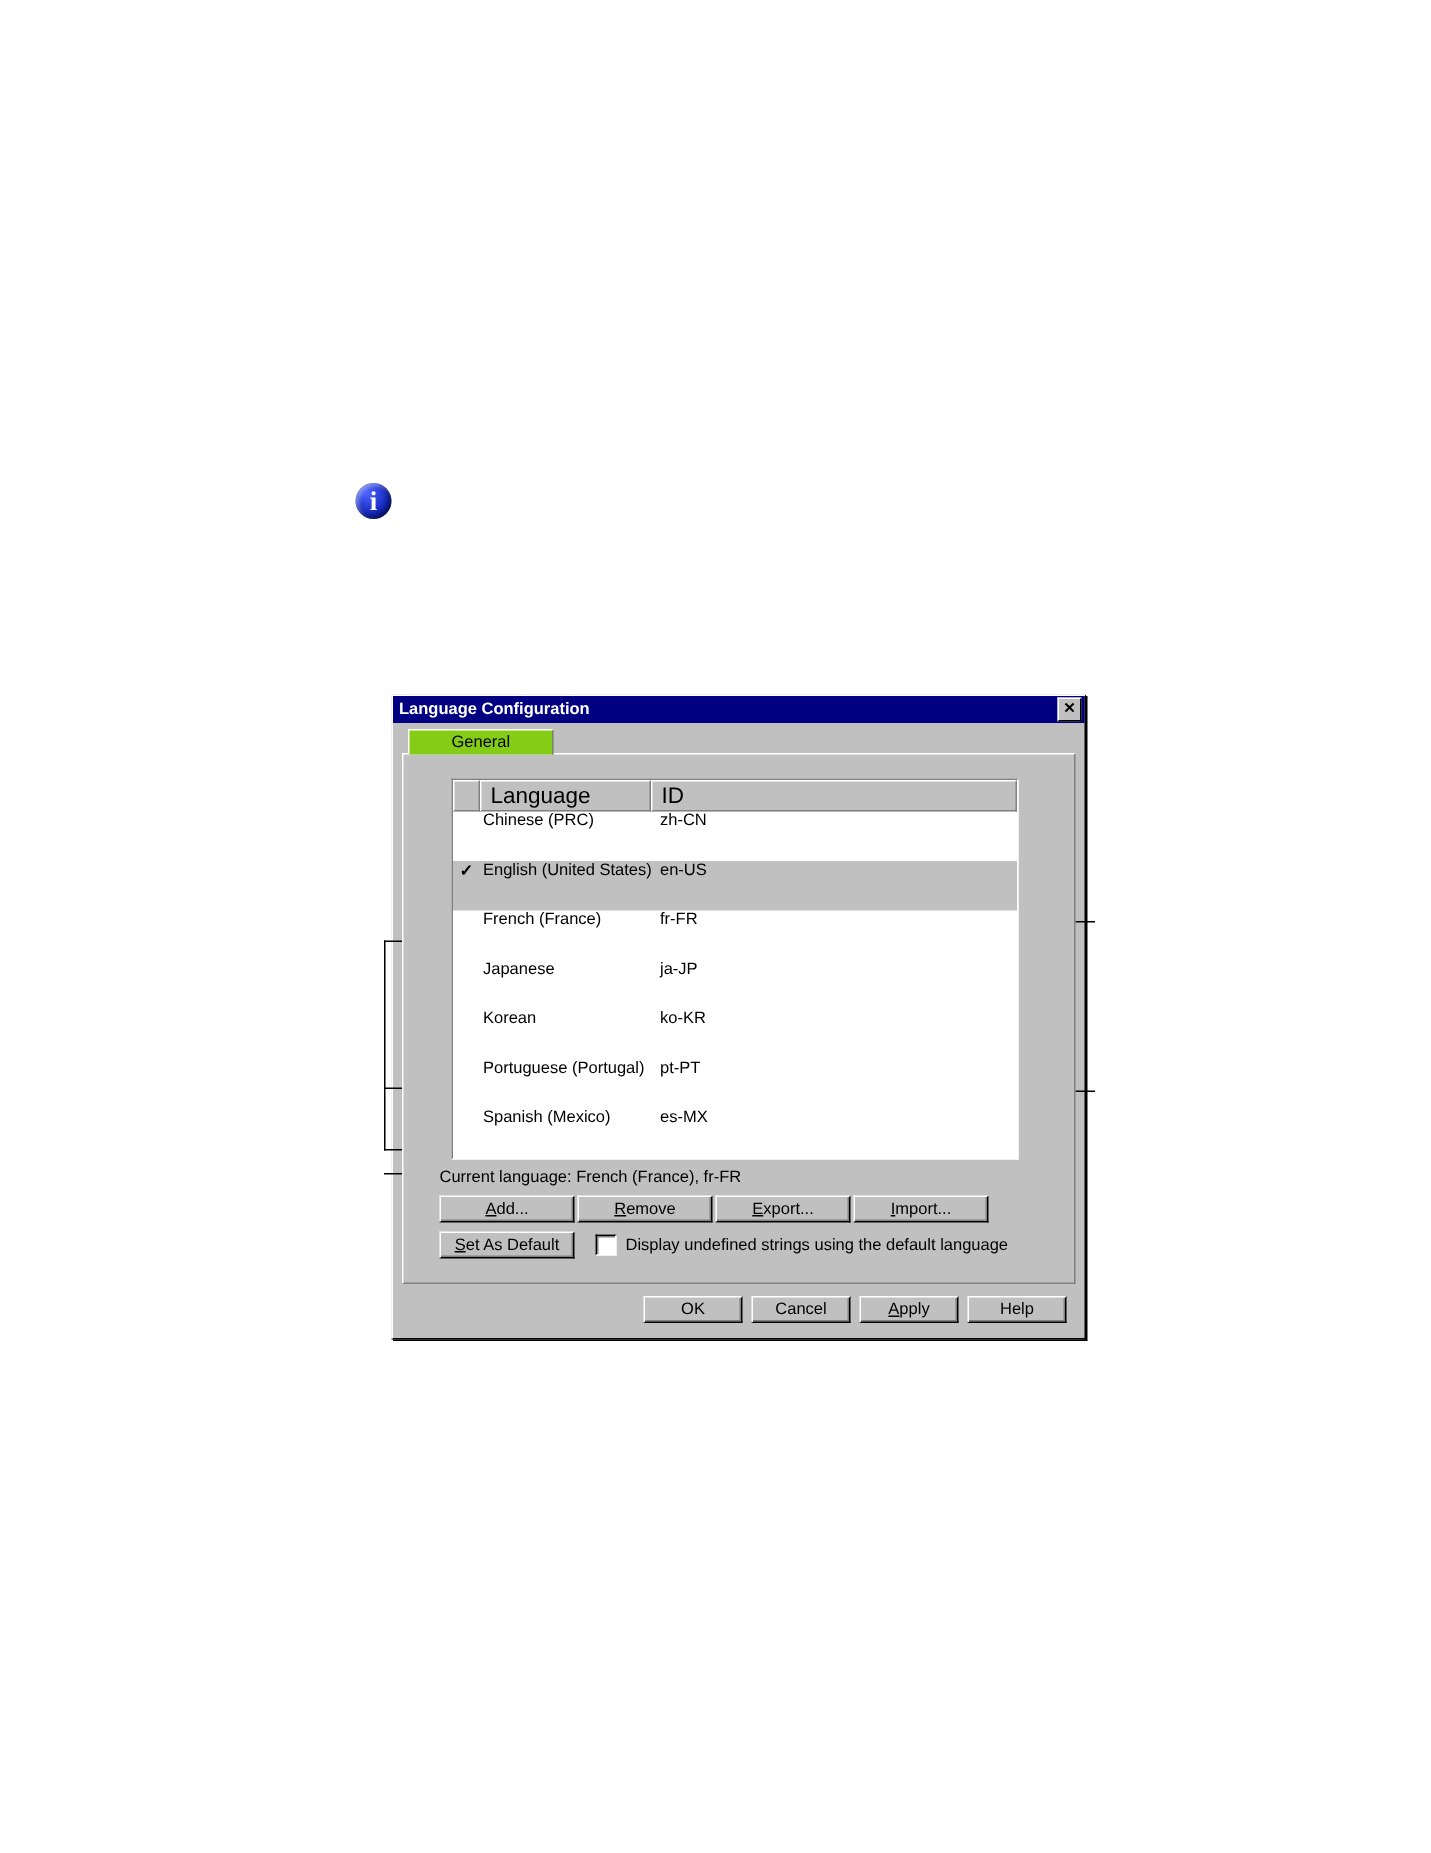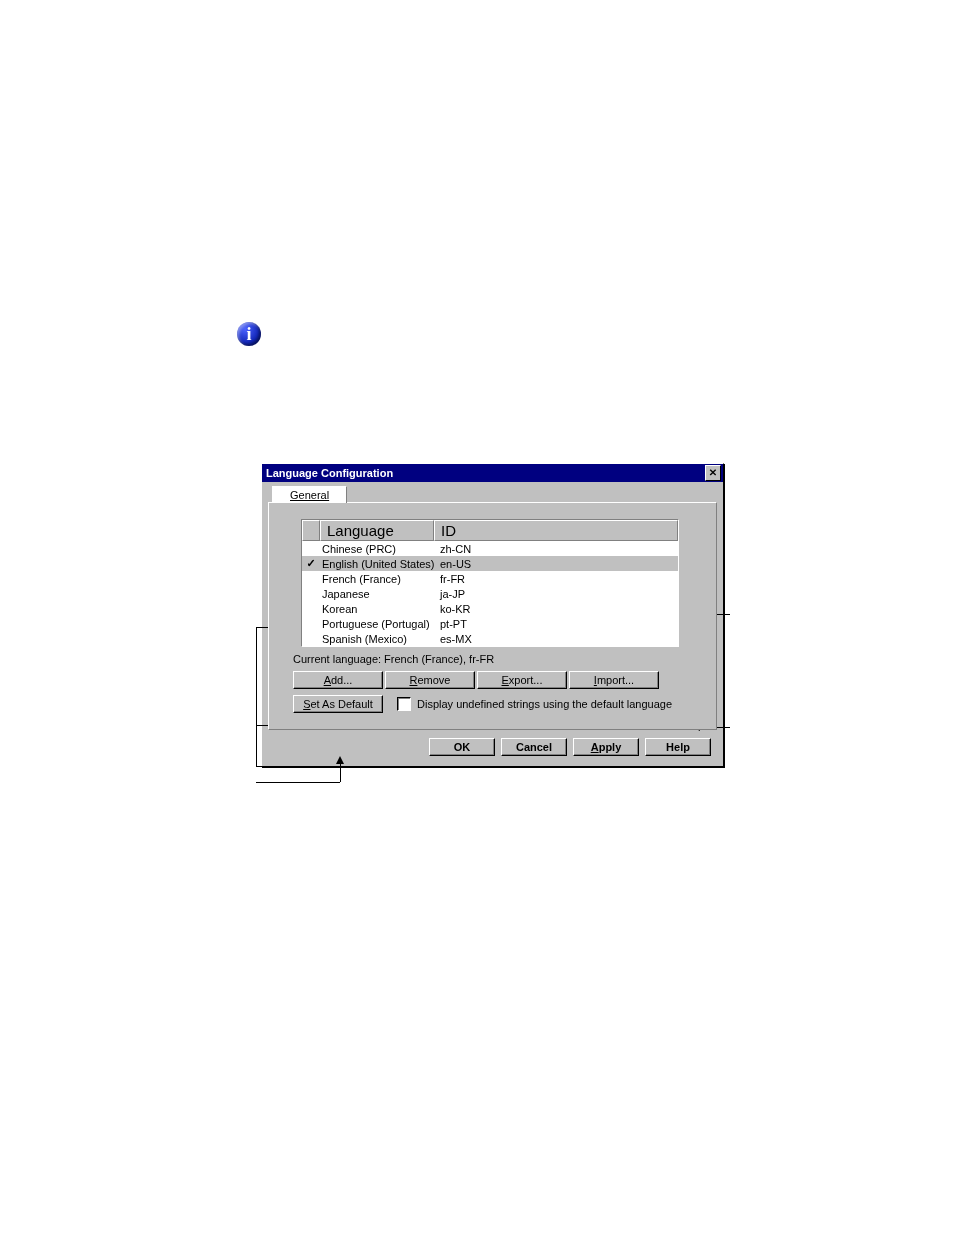--- a/index.html
+++ b/index.html
@@ -78,17 +78,16 @@
     margin-left: 4px;
   }
   .tab {
-    background: #ffffff;
+    background: #84cc16;
     border: 1px solid #808080;
     border-top-color: #fff;
     border-left-color: #fff;
     border-bottom: none;
-    padding: 2px 17px;
+    padding: 2px 28px;
     font-size: 11px;
     cursor: pointer;
     position: relative;
     z-index: 2;
-    text-decoration: underline;
   }
   .tabpanel {
     border: 1px solid #808080;

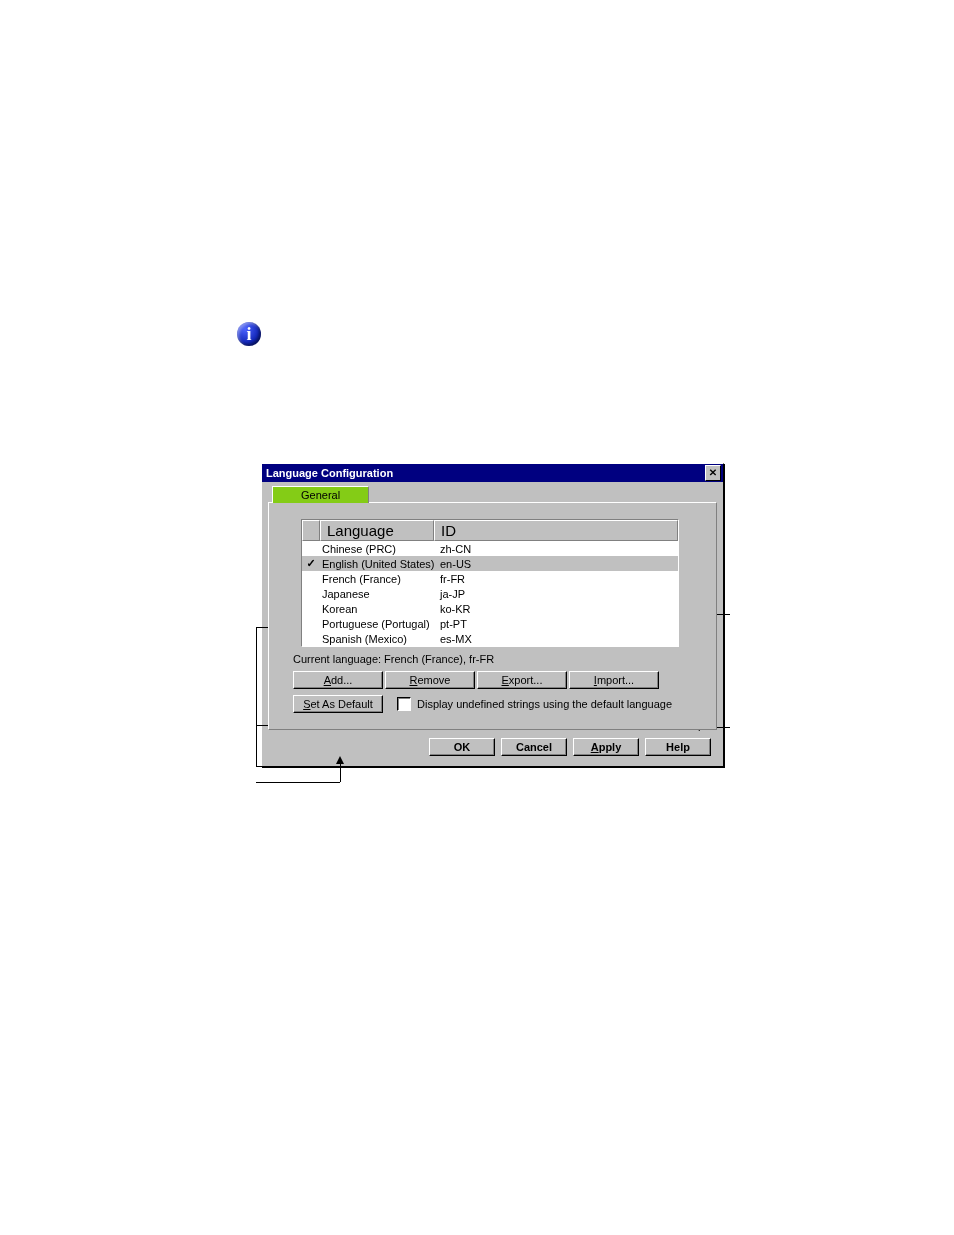--- a/index.html
+++ b/index.html
@@ -132,9 +132,8 @@
   }
   .list-row {
     display: flex;
-    align-items: center;
-    font-size: 11px;
-    height: 15px;
+    font-size: 11px;
+    height: 33px;
   }
   .list-row.selected { background: #c0c0c0; }
   .cell-check {

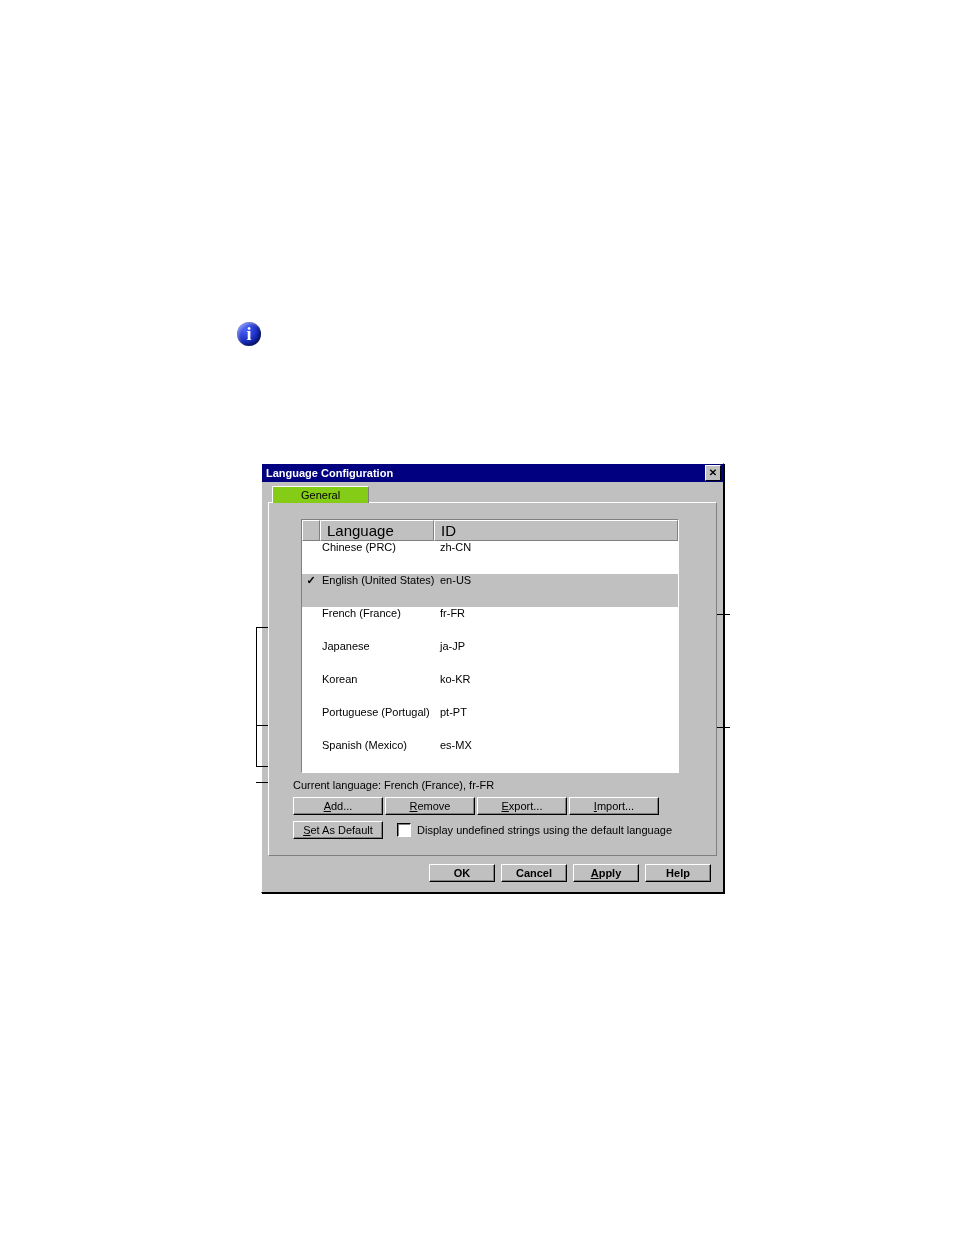--- a/index.html
+++ b/index.html
@@ -192,7 +192,7 @@
     gap: 6px;
     padding: 8px 6px 4px 6px;
   }
-  .bottom-btns .win-btn { width: 64px; font-weight: bold; }
+  .bottom-btns .win-btn { width: 64px; }
   .arrow-line-h {
     position: absolute;
     height: 0;

